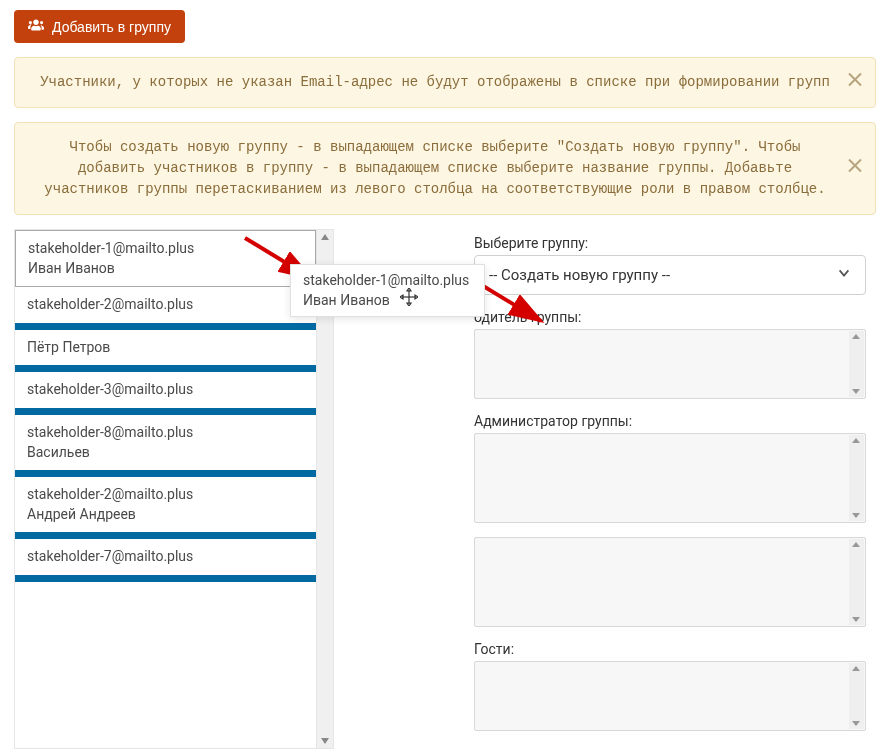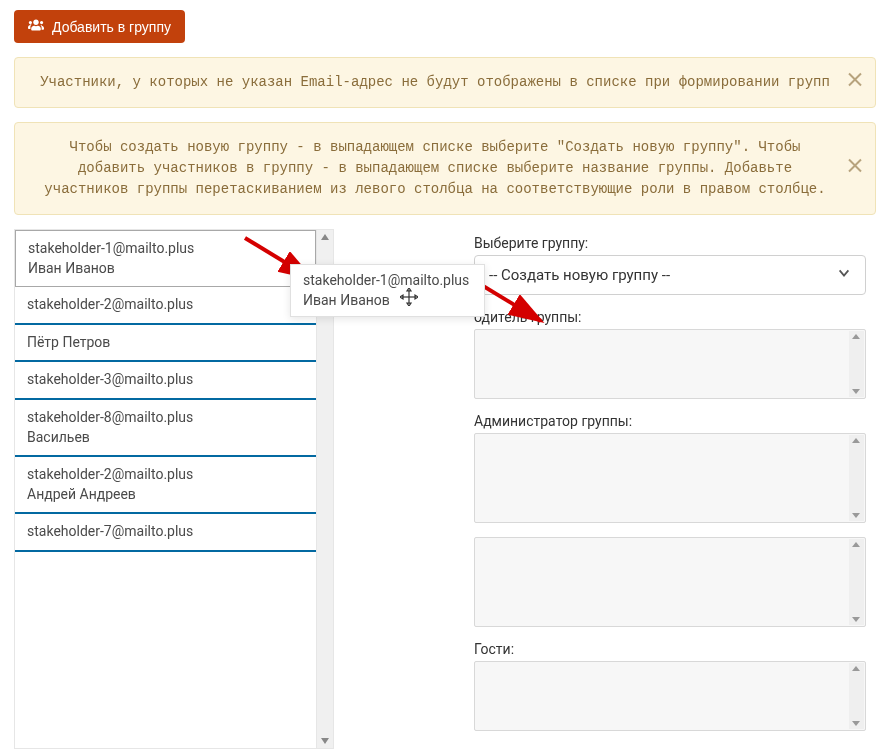--- a/index.html
+++ b/index.html
@@ -68,7 +68,7 @@
       overflow-y: auto;
     }
     .left-list-item {
-      border-bottom: 2px solid #0369a1;
+      border-bottom: 7px solid #0369a1;
       padding: 8px 12px;
       font-size: 14px;
       color: #4a4a4a;

